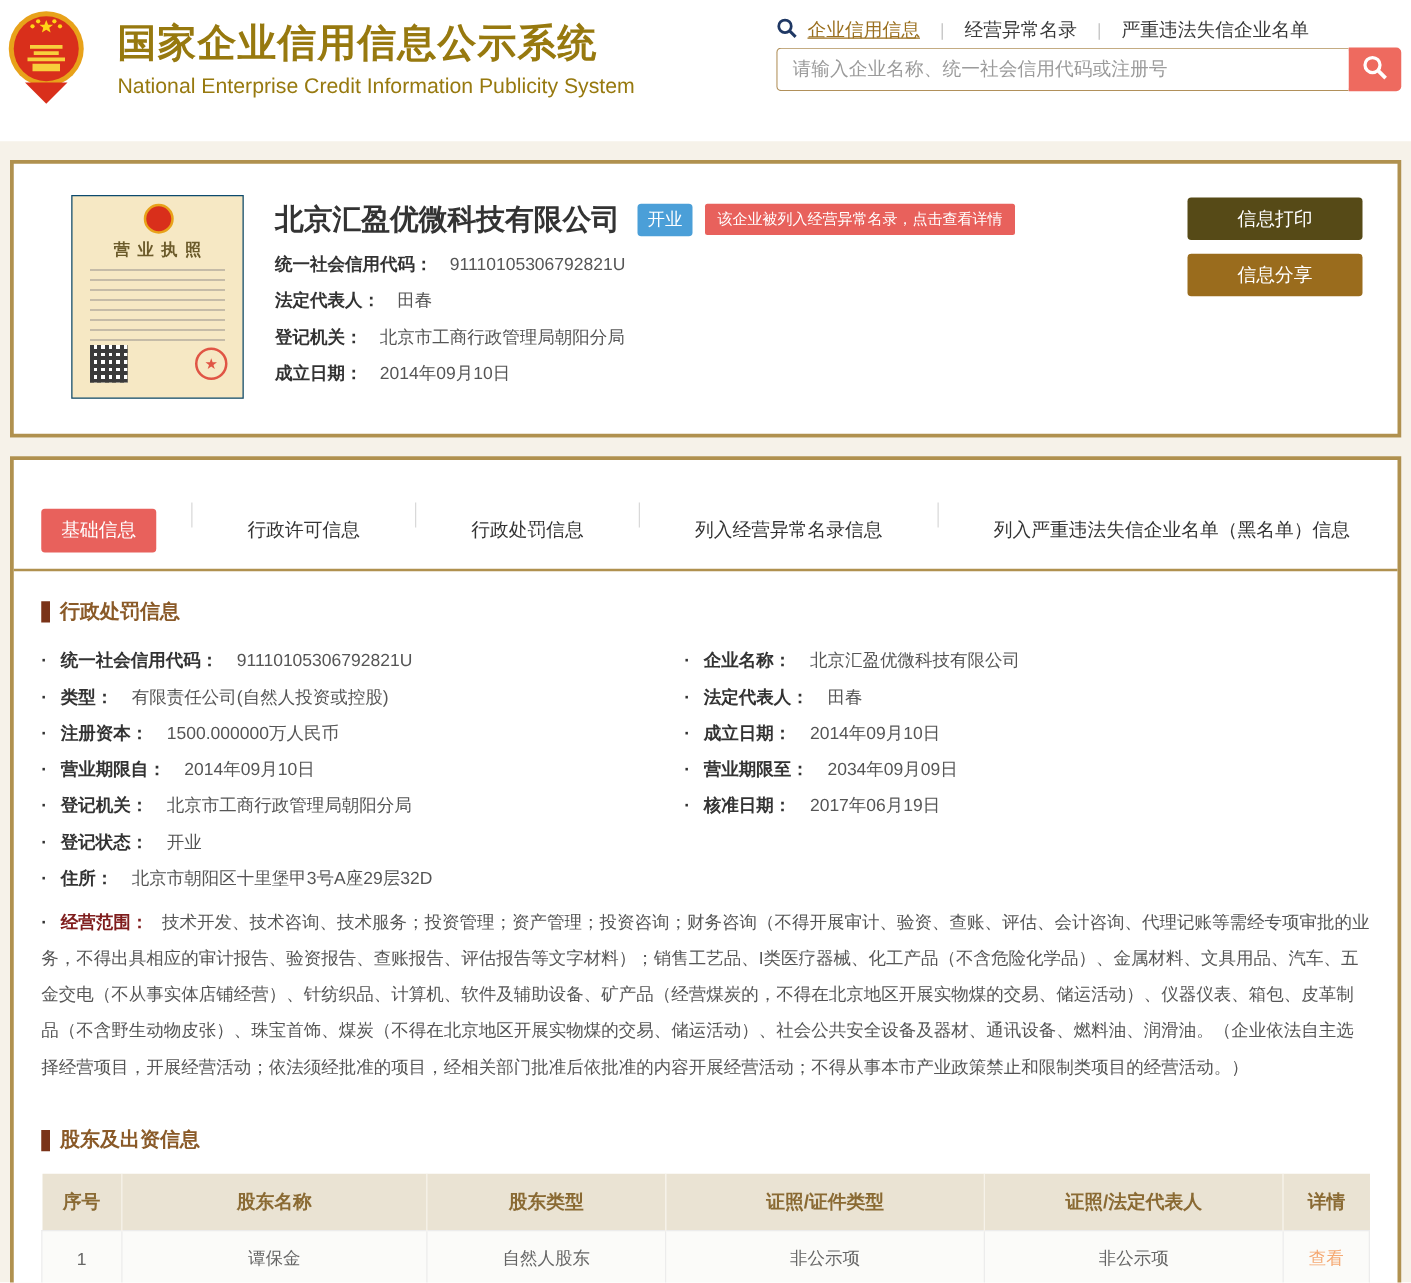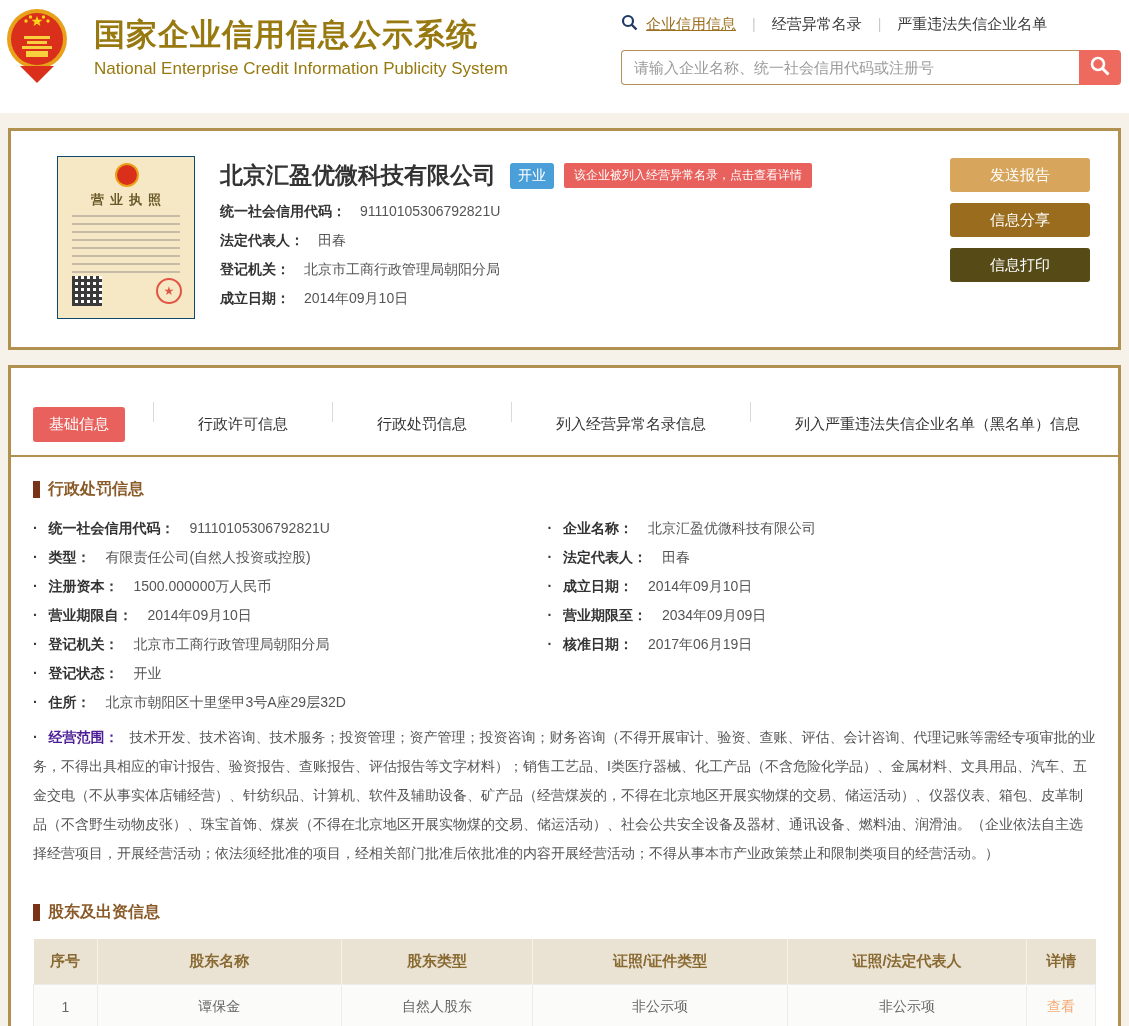--- a/index.html
+++ b/index.html
@@ -19,7 +19,7 @@
   .nav-link { color: #3a3a3a; text-decoration: none; cursor: pointer; }
   .nav-link.active { color: #9a6f1e; text-decoration: underline; }
   .nav-sep { color: #c9c9c9; margin: 0 16px; font-size: 14px; }
-  .search-row { margin-top: 14px; display: flex; height: 35px; }
+  .search-row { margin-top: 2px; display: flex; height: 35px; }
   .search-input { flex: 1; height: 35px; border: 1px solid #b1905a; border-right: none;
     border-radius: 4px 0 0 4px; padding: 0 12px; font-size: 15px; color: #333; outline: none;
     font-family: inherit; }

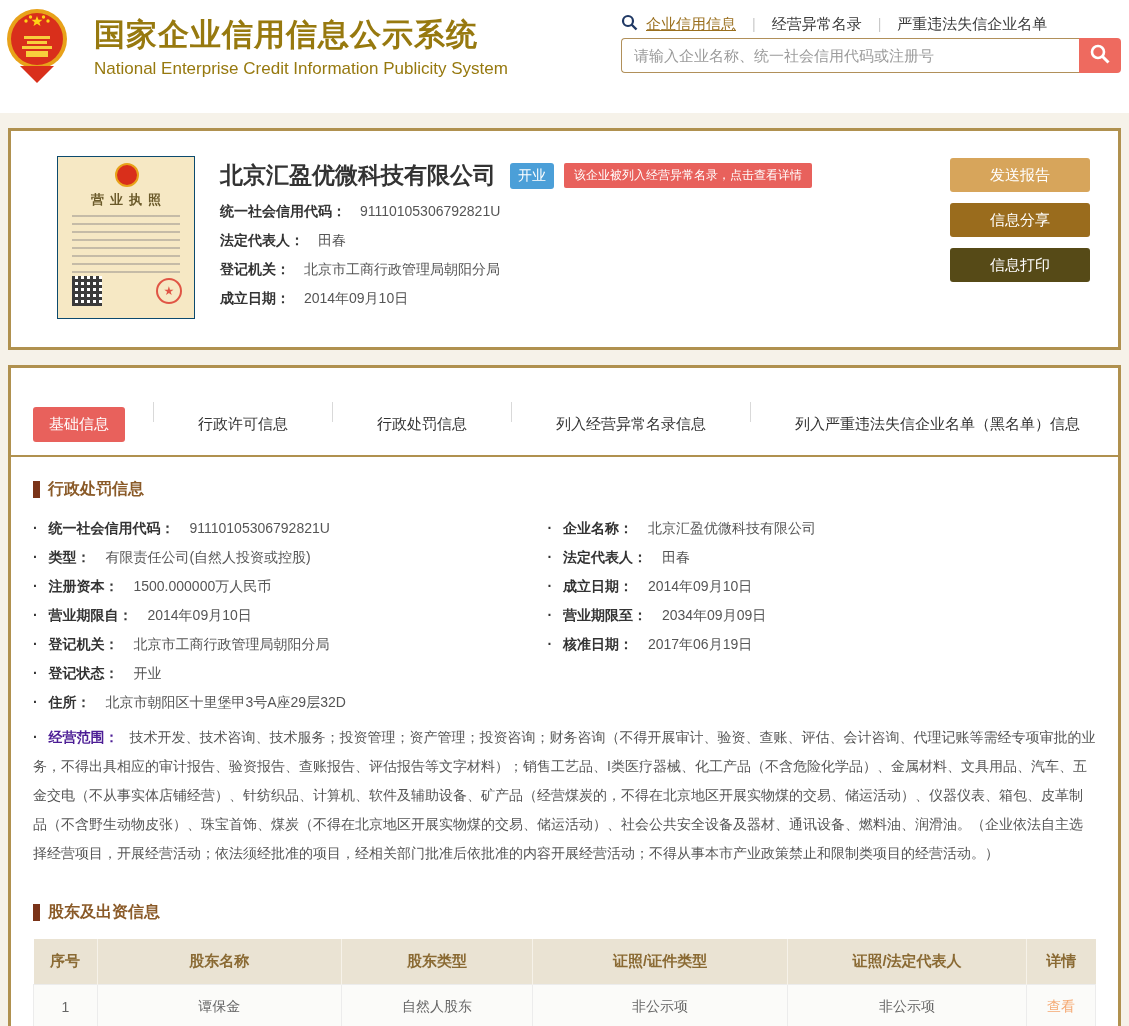--- a/index.html
+++ b/index.html
@@ -181,7 +181,6 @@
       </div>
     </div>
     <div class="summary-buttons">
-      <button class="btn btn-report">发送报告</button>
       <button class="btn btn-share">信息分享</button>
       <button class="btn btn-print">信息打印</button>
     </div>

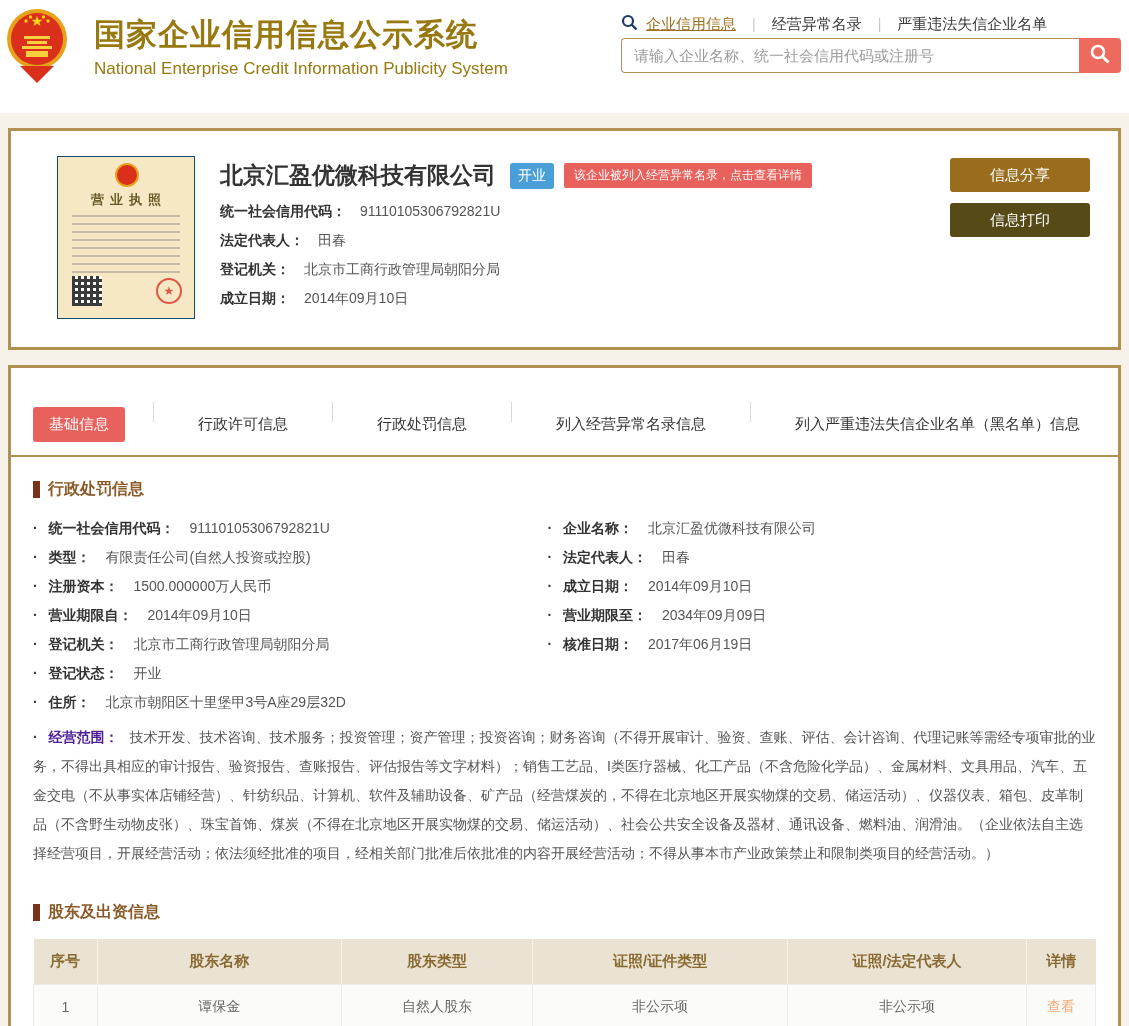--- a/index.html
+++ b/index.html
@@ -181,8 +181,8 @@
       </div>
     </div>
     <div class="summary-buttons">
+      <button class="btn btn-print">信息打印</button>
       <button class="btn btn-share">信息分享</button>
-      <button class="btn btn-print">信息打印</button>
     </div>
   </section>
 

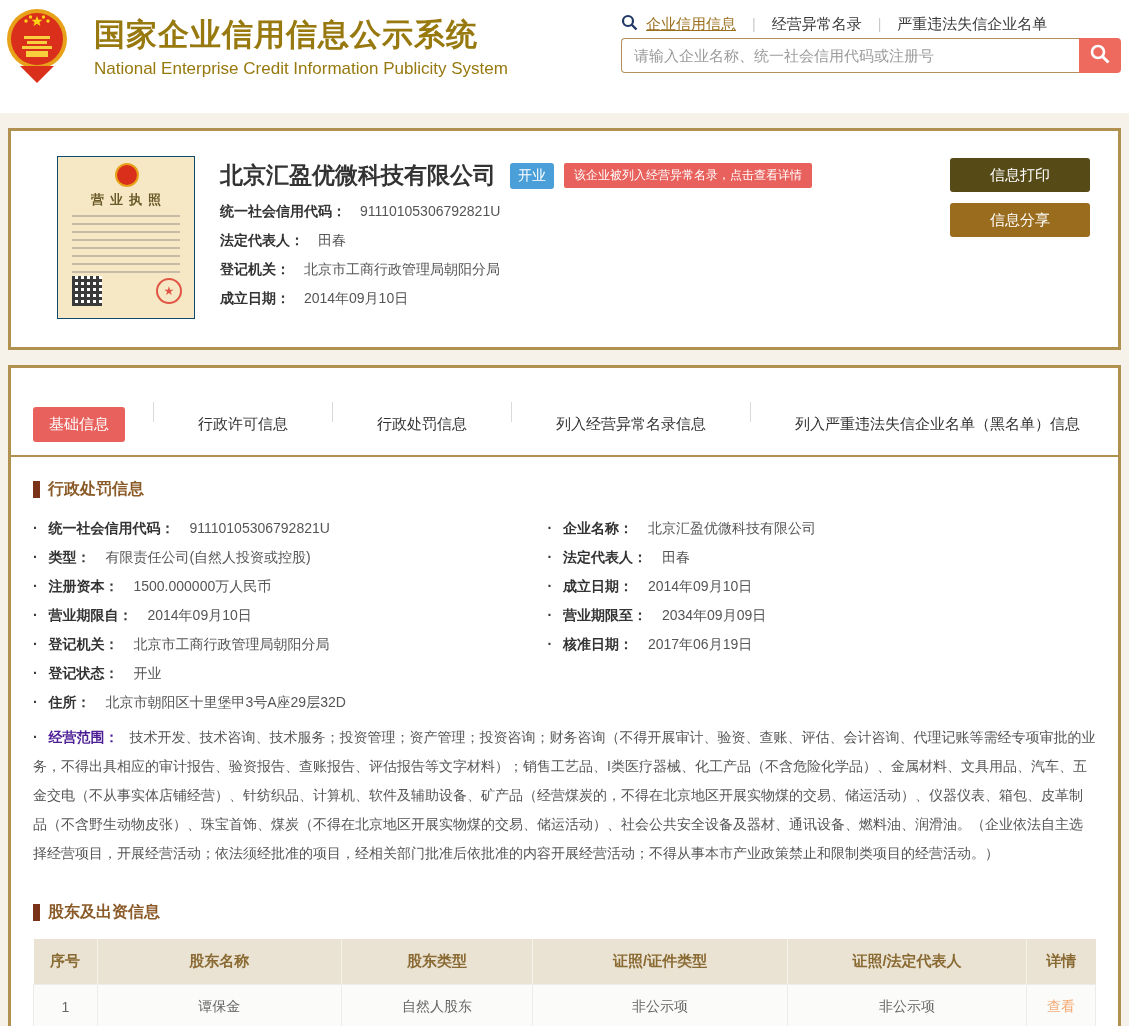--- a/index.html
+++ b/index.html
@@ -83,7 +83,7 @@
   .field .flabel { font-weight: 700; color: #333; margin-right: 11px; }
   .field .fvalue { color: #555; }
   .scope-row { font-size: 14px; line-height: 29px; color: #555; margin-bottom: 24px; }
-  .scope-row .flabel { font-weight: 700; color: #4c1d95; margin-right: 11px; }
+  .scope-row .flabel { font-weight: 700; color: #7f1d1d; margin-right: 11px; }
   .shareholder-title { margin-top: 34px; margin-bottom: 16px; }
   table.shareholders { width: 100%; border-collapse: collapse; }
   .shareholders th { background: #eae3d3; color: #8a6a33; font-size: 15px; font-weight: 700;

